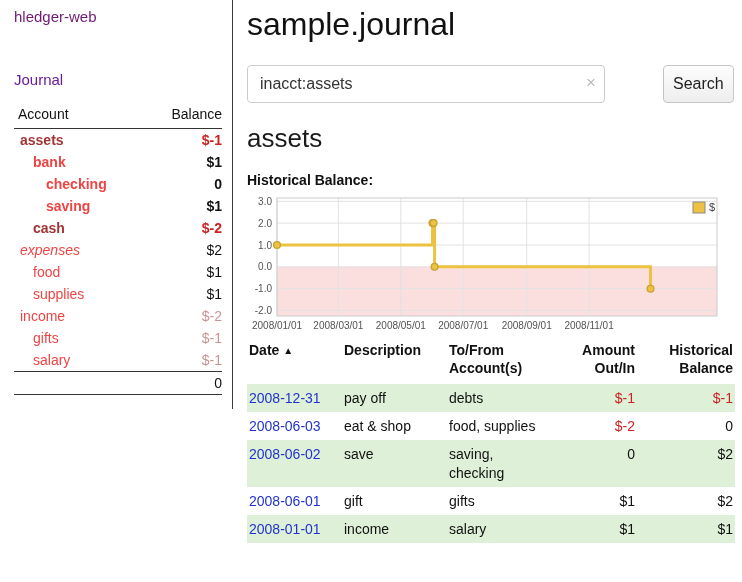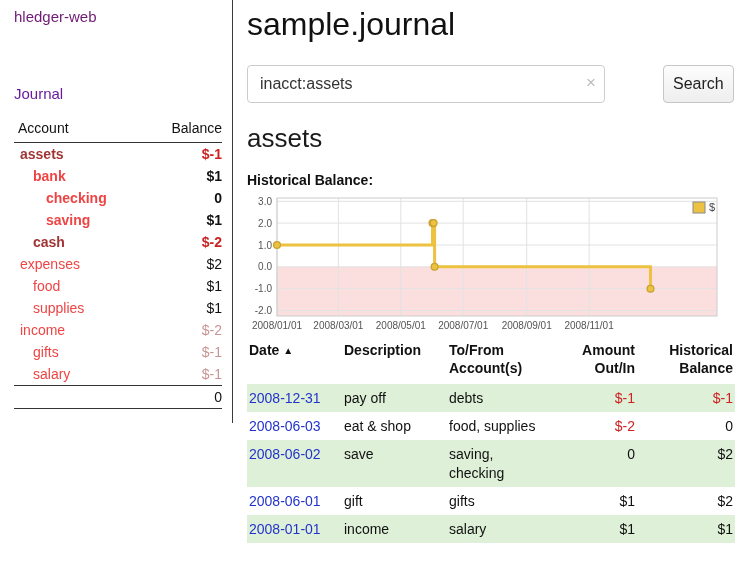--- a/index.html
+++ b/index.html
@@ -18,7 +18,7 @@
   }
   .sidebar a { text-decoration:none; }
   .app-title { display:block; color:#701a75; font-size:15px; }
-  .journal-link { display:block; margin-top:60px; color:#6a1b9a; font-size:15px; }
+  .journal-link { display:block; margin-top:46px; color:#6a1b9a; font-size:15px; }
   table.accounts { width:208px; margin-top:16px; border-collapse:collapse; font-size:14px; }
   .accounts th { font-weight:400; text-align:left; font-size:14px; padding:2px 0 6px 4px; border-bottom:1px solid #333; }
   .accounts th.bal { text-align:right; padding-right:0; }

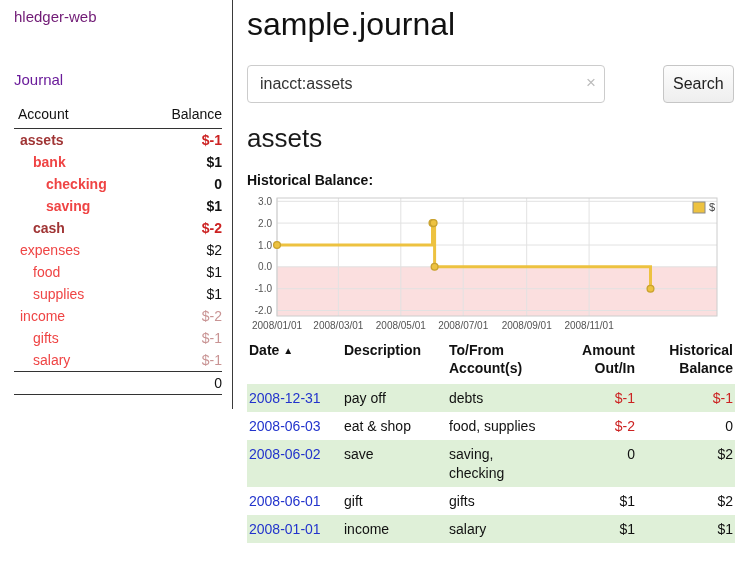--- a/index.html
+++ b/index.html
@@ -109,7 +109,7 @@
             <td class="bal red b">$-2</td>
           </tr>
           <tr>
-            <td style="padding-left: 6px;"><a href="#" class="acct purple">expenses</a></td>
+            <td style="padding-left: 6px; font-style: italic;"><a href="#" class="acct purple">expenses</a></td>
             <td class="bal black">$2</td>
           </tr>
           <tr>

